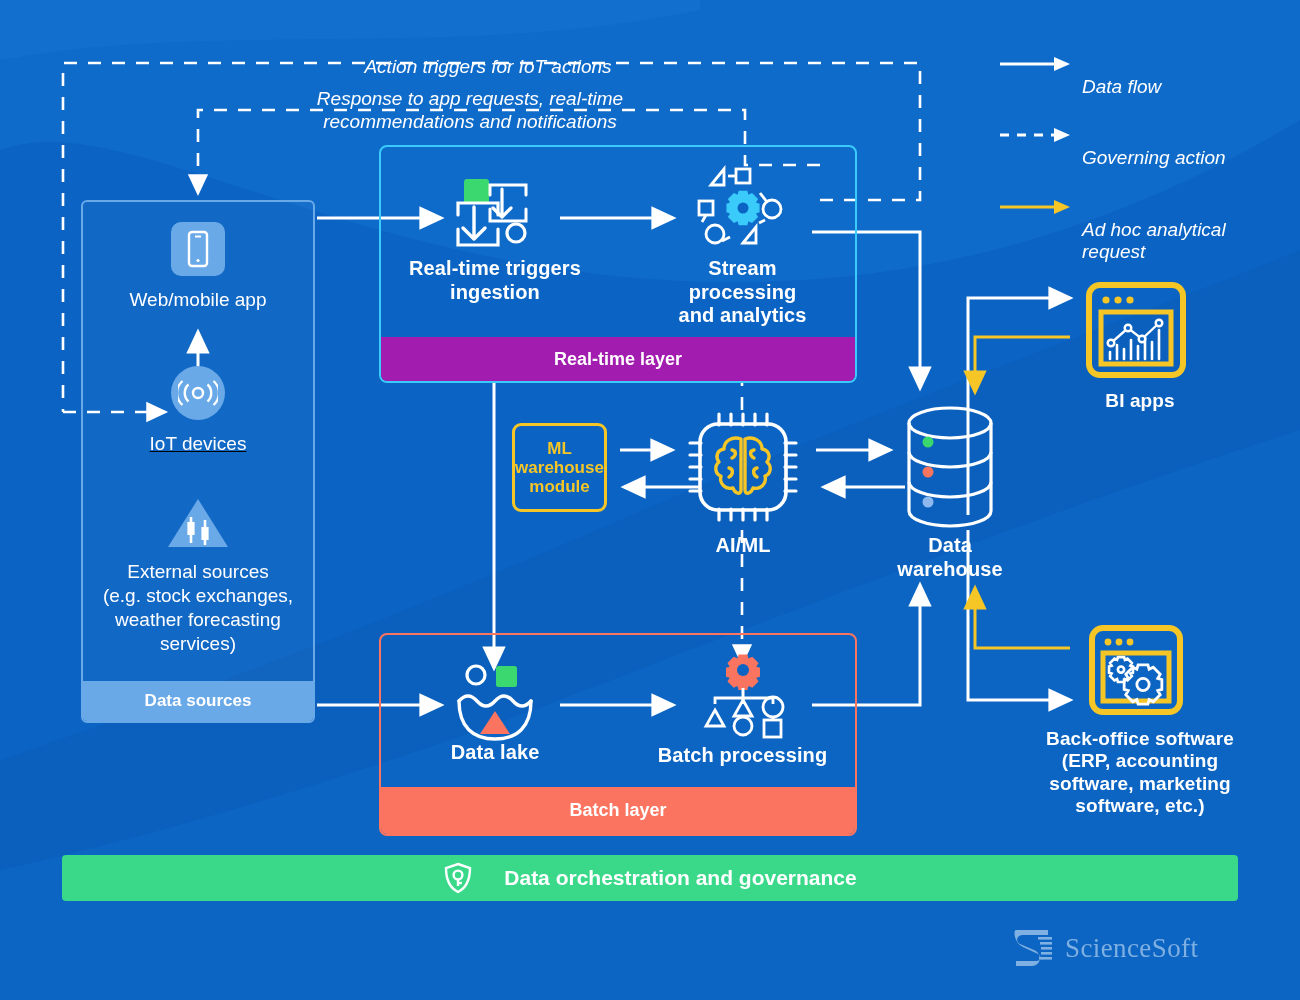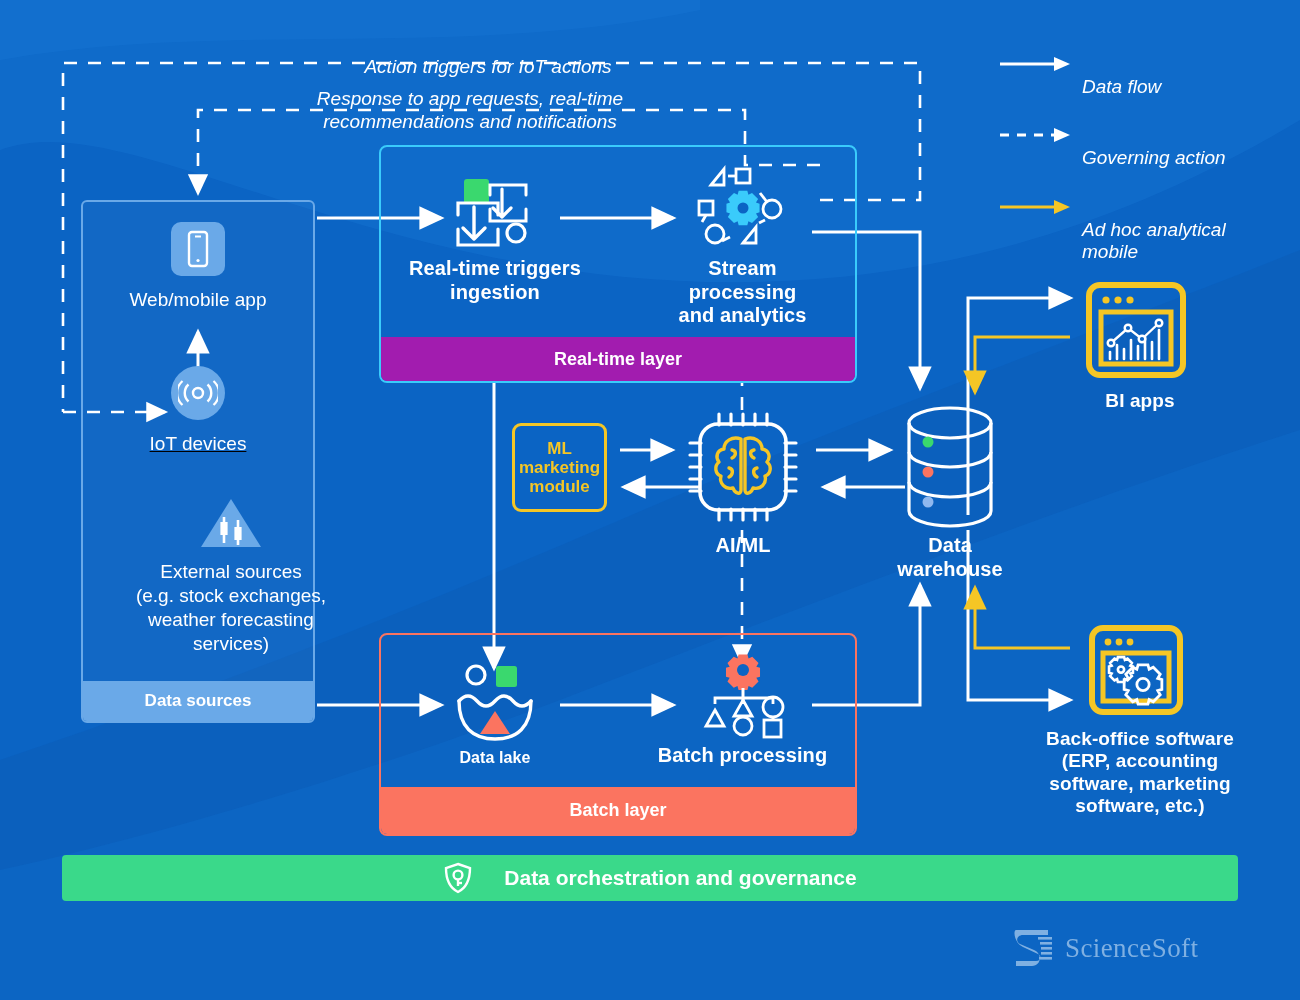--- a/index.html
+++ b/index.html
@@ -479,7 +479,7 @@
       </div>
       <div class="lg-txt">
         <div>Ad hoc analytical</div>
-        <div>mobile</div>
+        <div>request</div>
       </div>
     </div>
   </div>

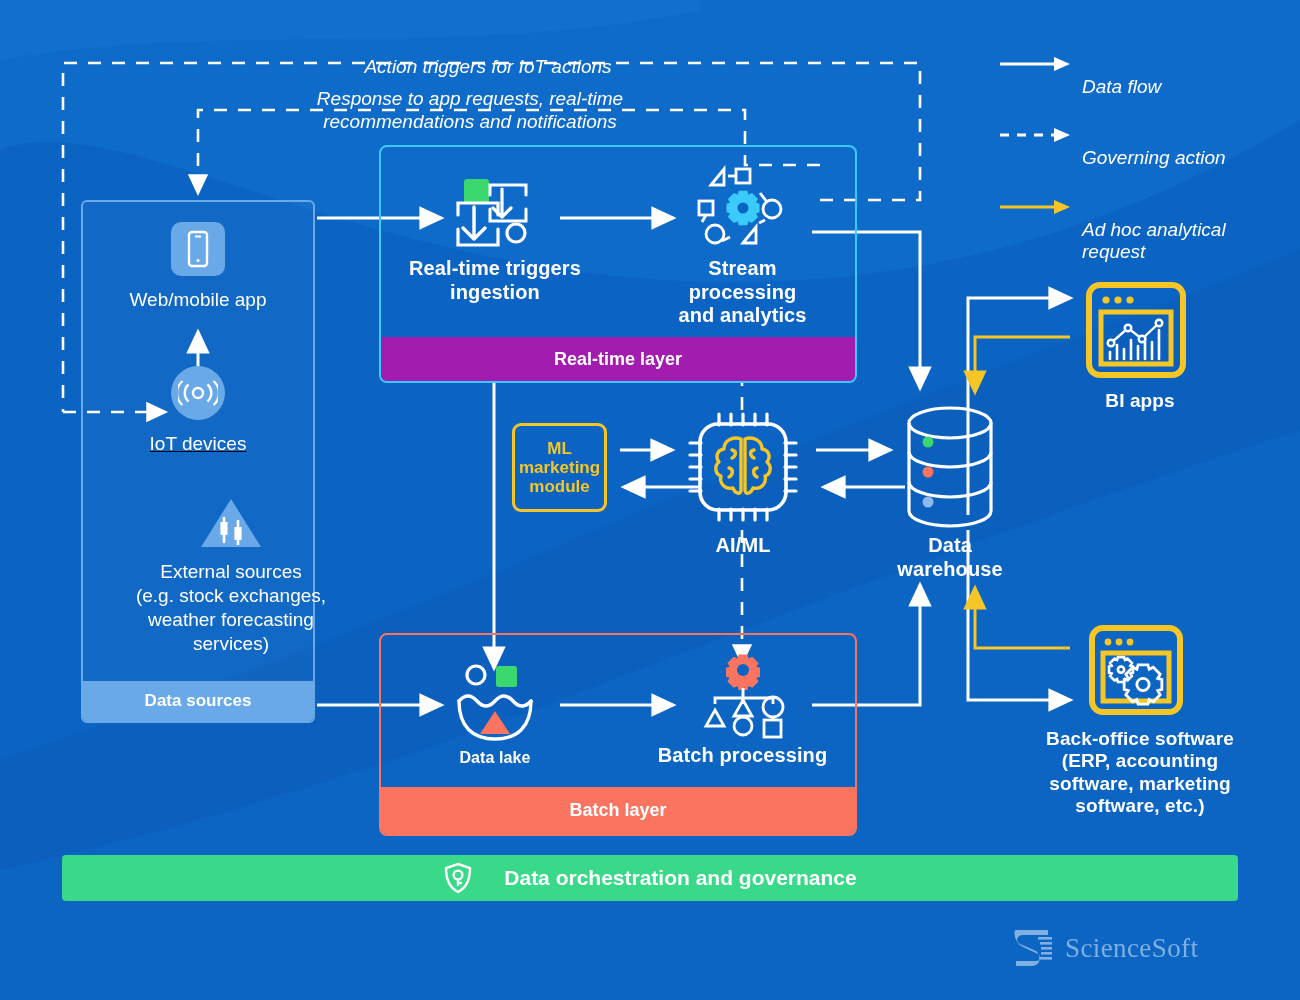--- a/index.html
+++ b/index.html
@@ -313,7 +313,7 @@
   <div class="node" id="ml-box">
     <div>
       <div>ML</div>
-      <div>marketing</div>
+      <div>warehouse</div>
       <div>module</div>
     </div>
   </div>

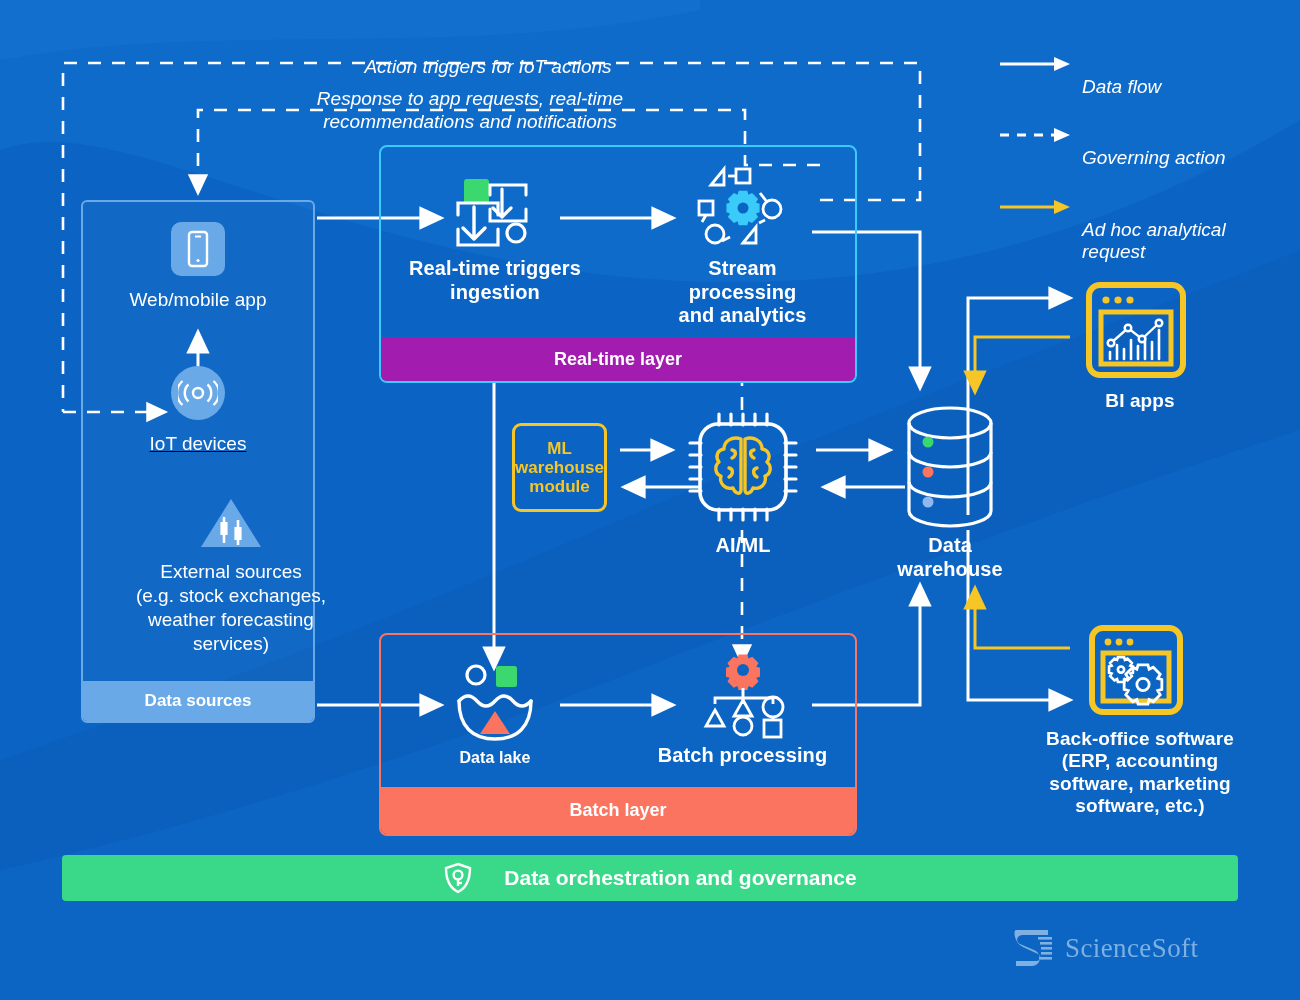--- a/index.html
+++ b/index.html
@@ -202,7 +202,7 @@
       <div class="cap-reg" style="margin-top:12px;font-size:19px;">IoT devices</div>
     </div>
 
-    <div class="src-item" style="top:294px;padding-left:33px;">
+    <div class="src-item" style="top:294px;">
       <div style="height:56px;">
         <svg width="66" height="54" viewBox="0 0 66 54">
           <path d="M33,3 L63,51 L3,51 Z" fill="#6aa9e8"></path>

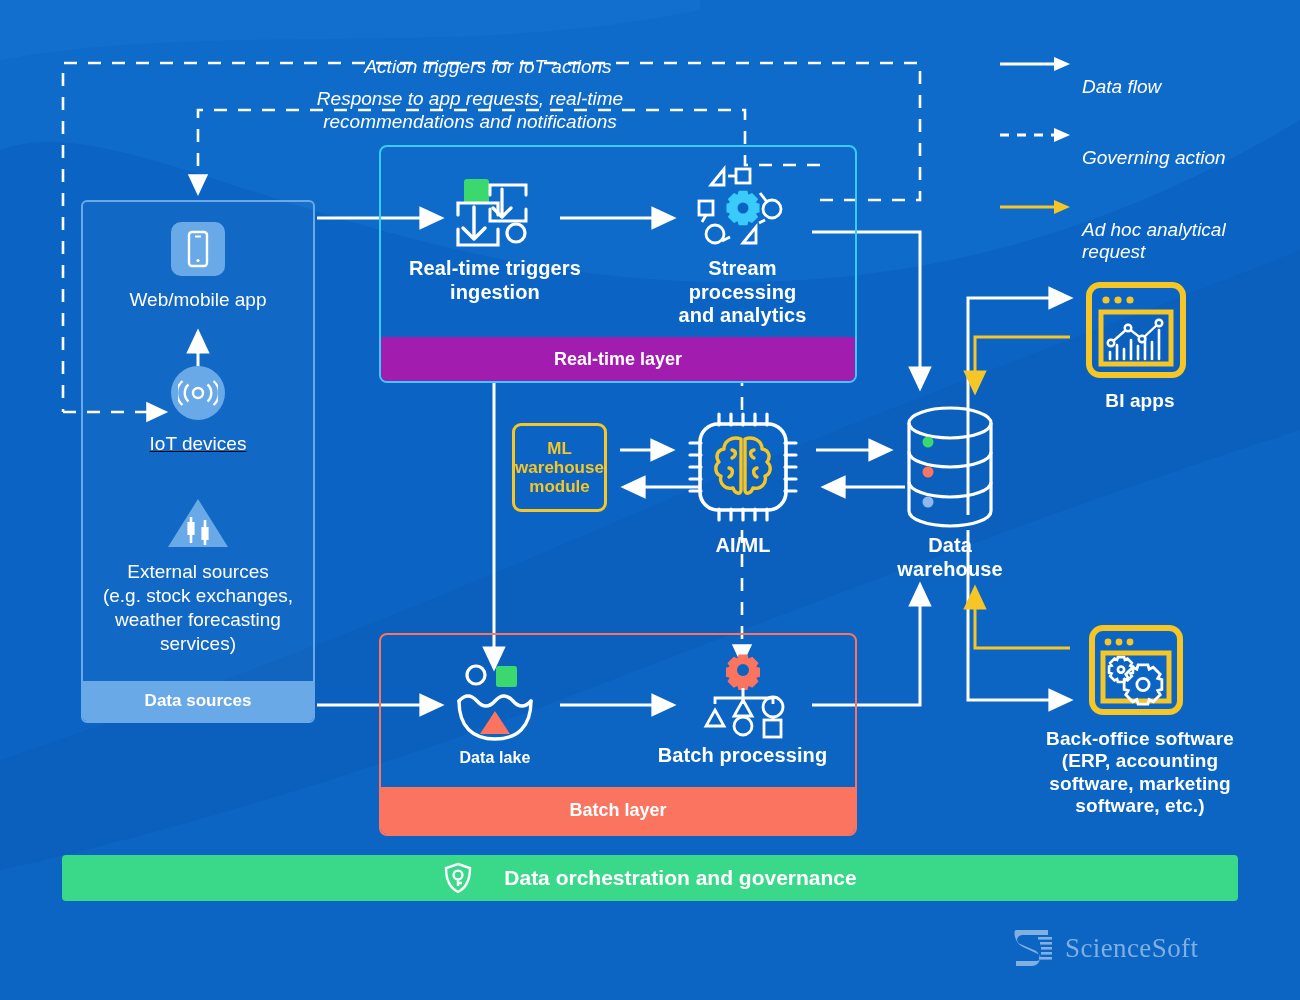--- a/index.html
+++ b/index.html
@@ -286,7 +286,7 @@
         <path d="M54,56 L69,79 L39,79 Z" fill="#fb7460"></path>
       </svg>
     </div>
-    <div class="cap" style="font-size:16px;margin-top:8px;">Data lake</div>
+    <div class="cap" style="font-size:20px;">Data lake</div>
   </div>
 
   <div class="node" style="left:655px;top:648px;width:175px;">

